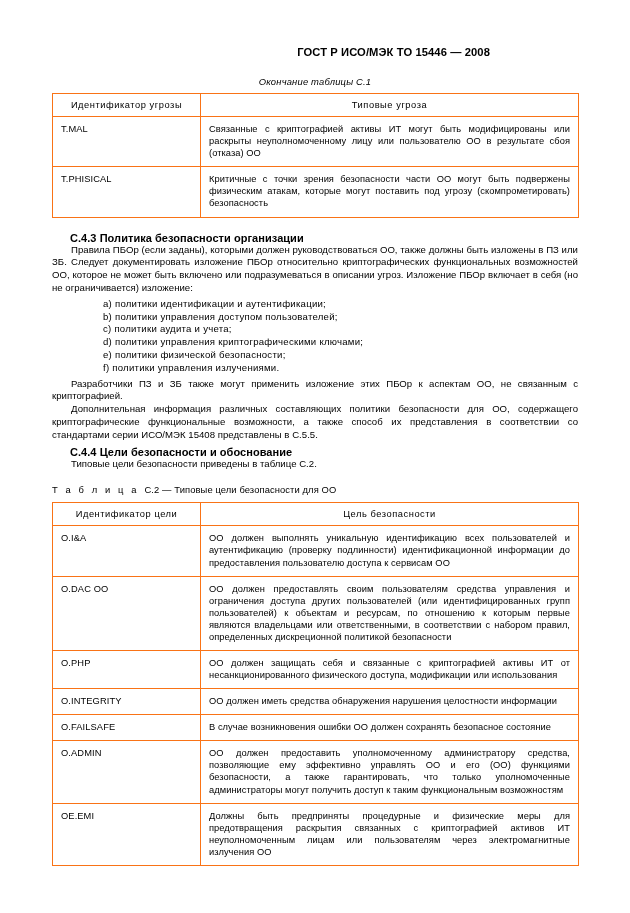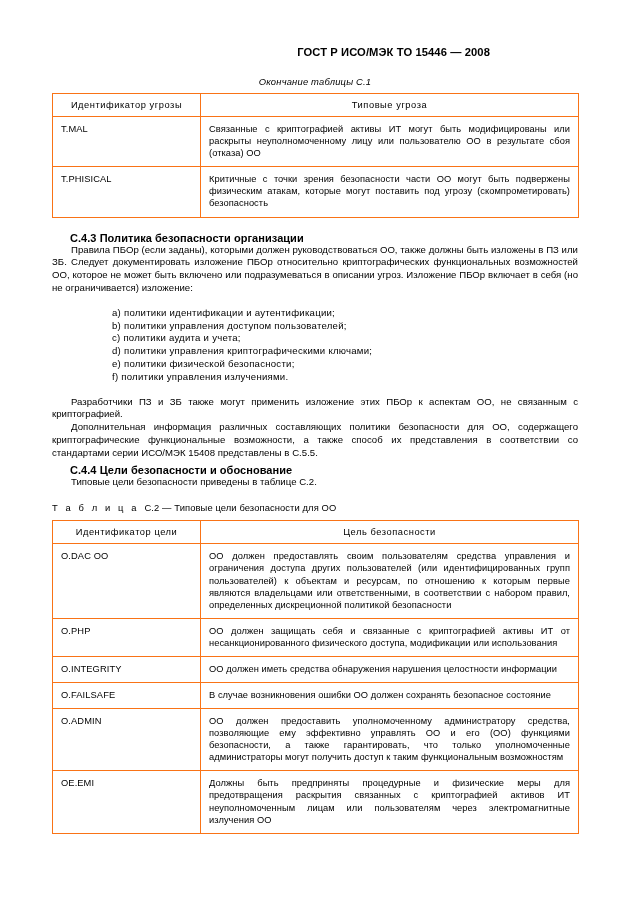--- a/index.html
+++ b/index.html
@@ -108,7 +108,7 @@
   }
   ul.pol-list {
     list-style: none;
-    margin: 12px;
+    margin: 3px;
     padding: 0;
     font-size: 9.6px;
     line-height: 1.335;

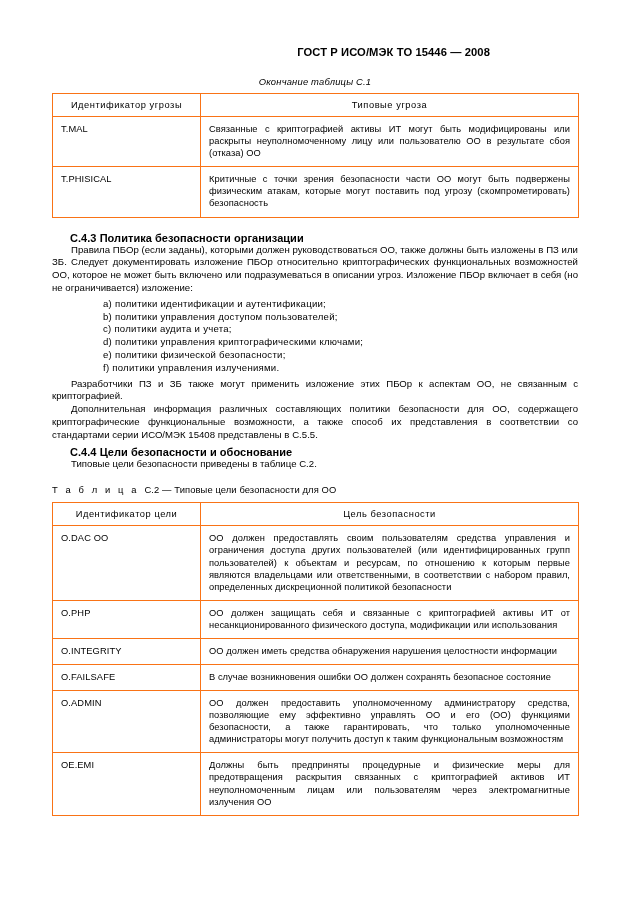--- a/index.html
+++ b/index.html
@@ -206,6 +206,10 @@
       </thead>
       <tbody>
         <tr>
+          <td class="id-col">O.I&amp;A</td>
+          <td class="desc-col">ОО должен выполнять уникальную идентификацию всех пользователей и аутентификацию (проверку подлинности) идентификационной информации до предоставления пользователю доступа к сервисам ОО</td>
+        </tr>
+        <tr>
           <td class="id-col">O.DAC OO</td>
           <td class="desc-col">ОО должен предоставлять своим пользователям средства управления и ограничения доступа других пользователей (или идентифицированных групп пользователей) к объектам и ресурсам, по отношению к которым первые являются владельцами или ответственными, в соответствии с набором правил, определенных дискреционной политикой безопасности</td>
         </tr>

